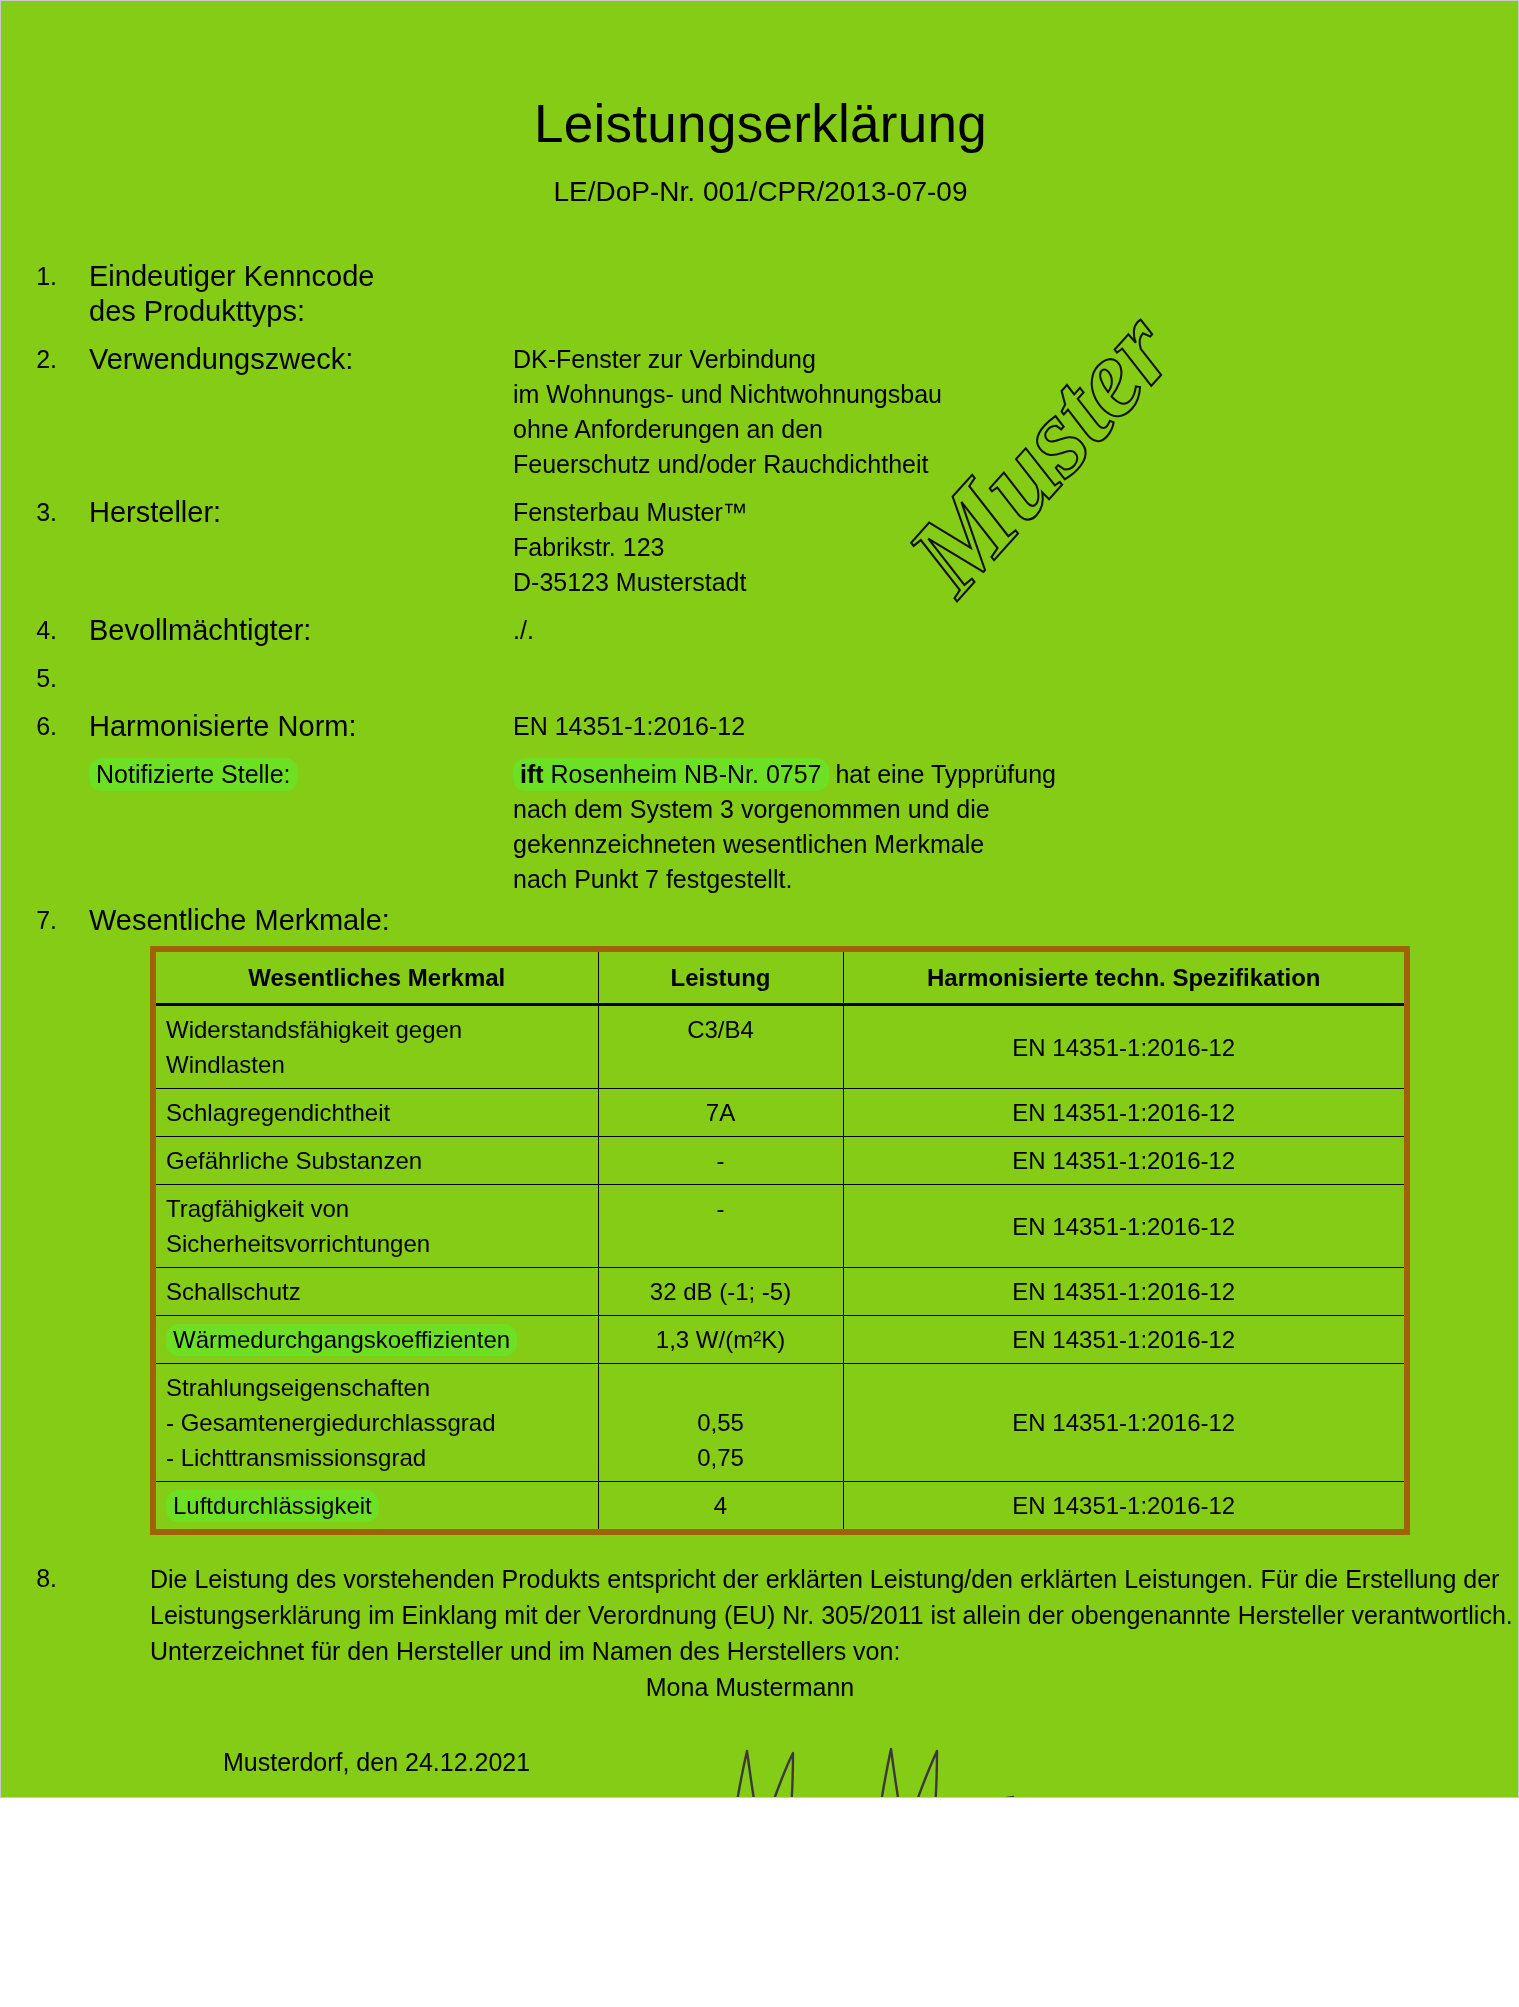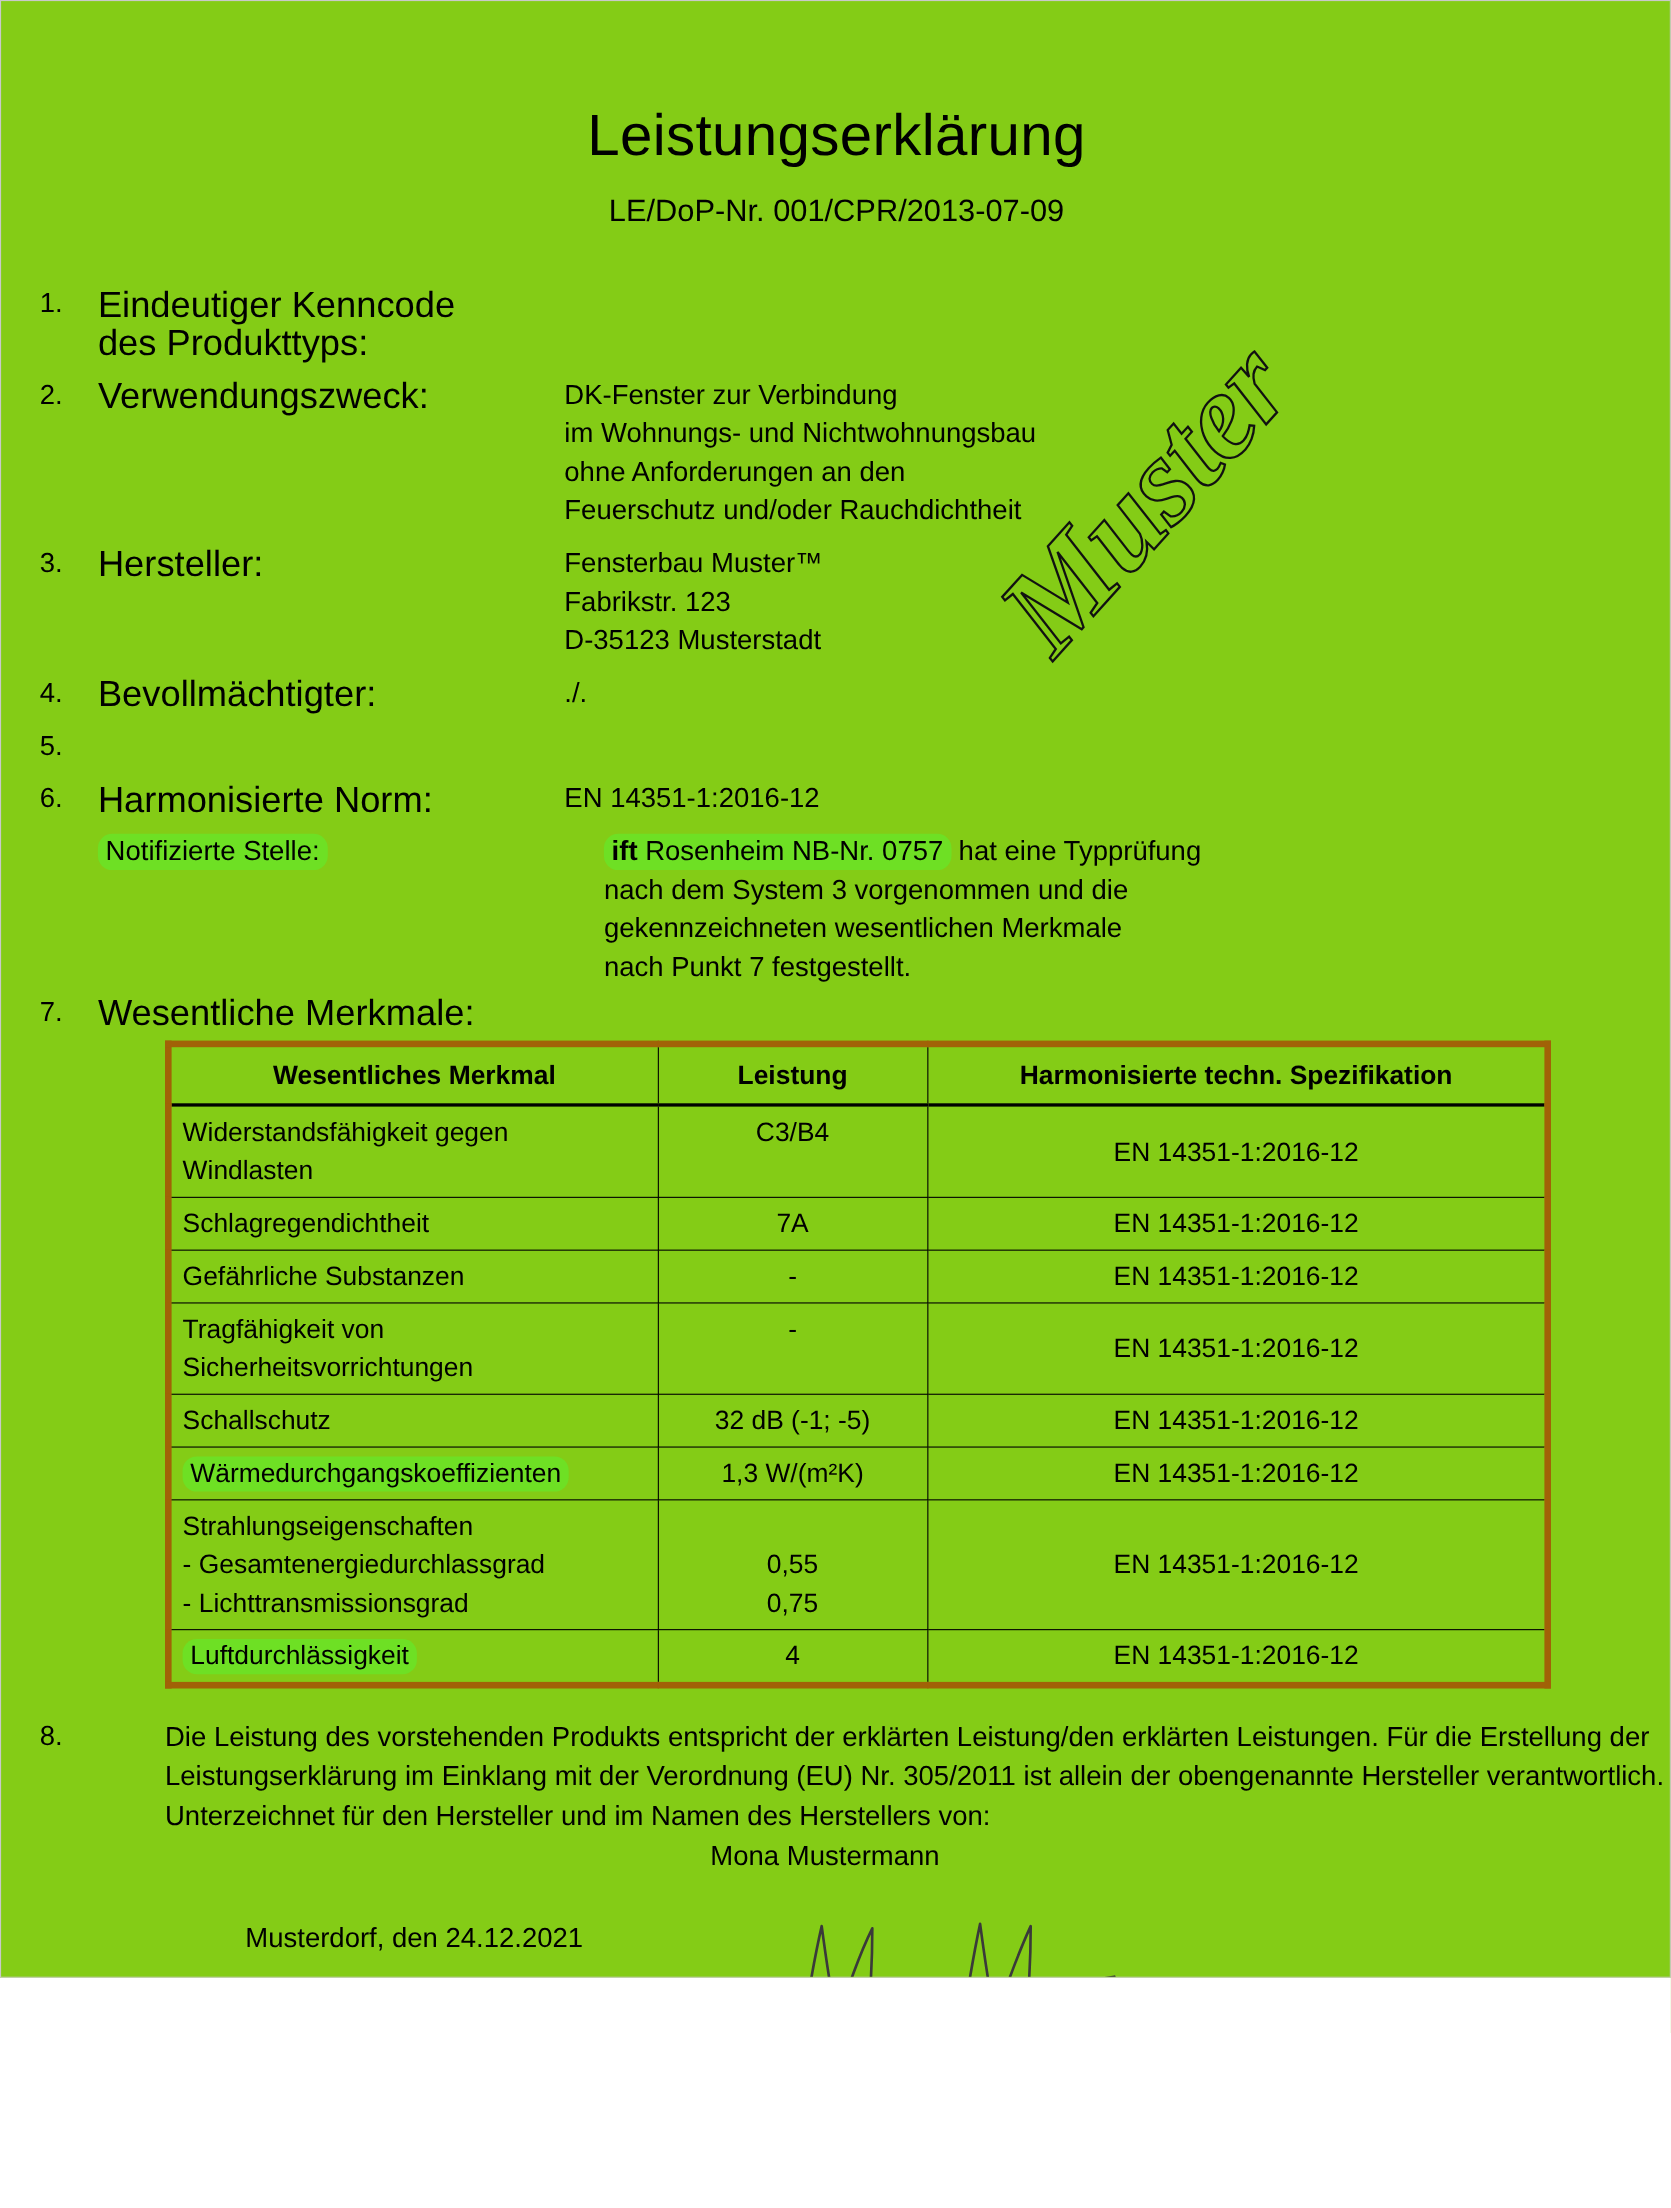--- a/index.html
+++ b/index.html
@@ -79,7 +79,7 @@
   .item-label {
     flex: 0 0 calc(512px - 56px - 32px);
     padding-left: 32px;
-    font-size: 33px;
+    font-size: 29px;
     line-height: 35px;
     white-space: pre-line;
   }

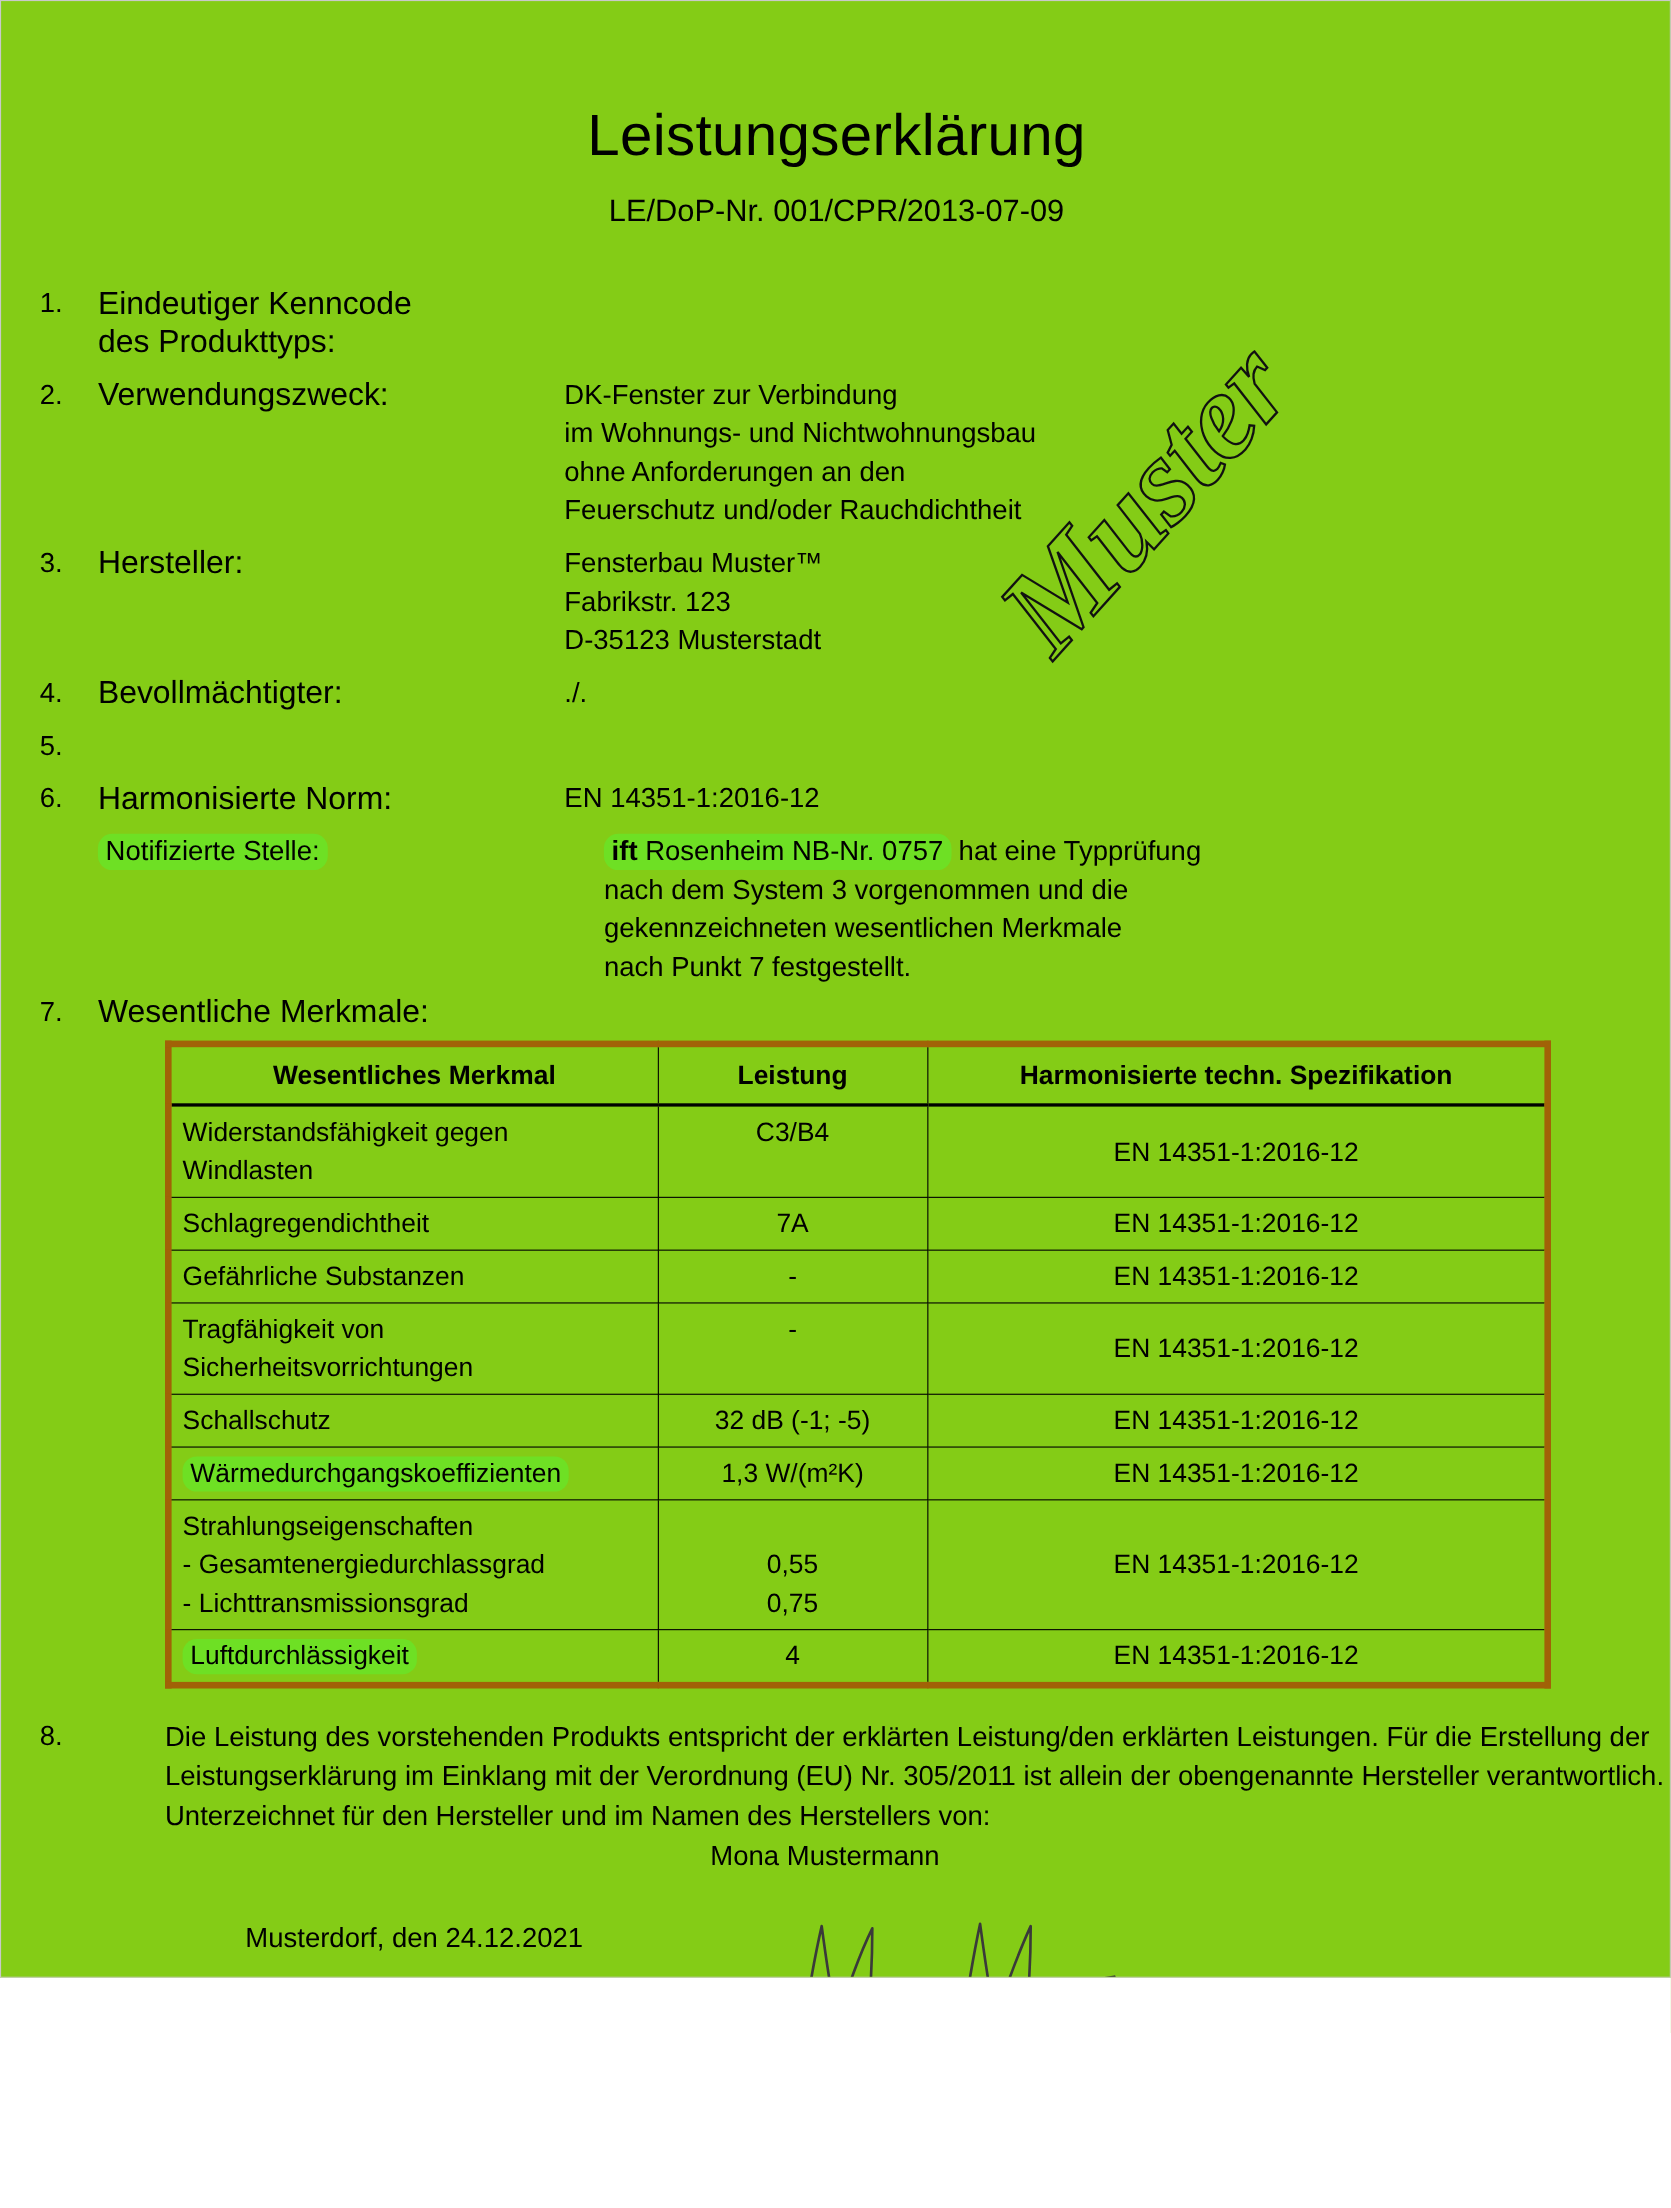--- a/index.html
+++ b/index.html
@@ -94,7 +94,6 @@
     display: flex;
     align-items: flex-start;
     margin-bottom: 0;
-    gap: 36px;
   }
   .nb-label-wrap {
     flex: 0 0 512px;

